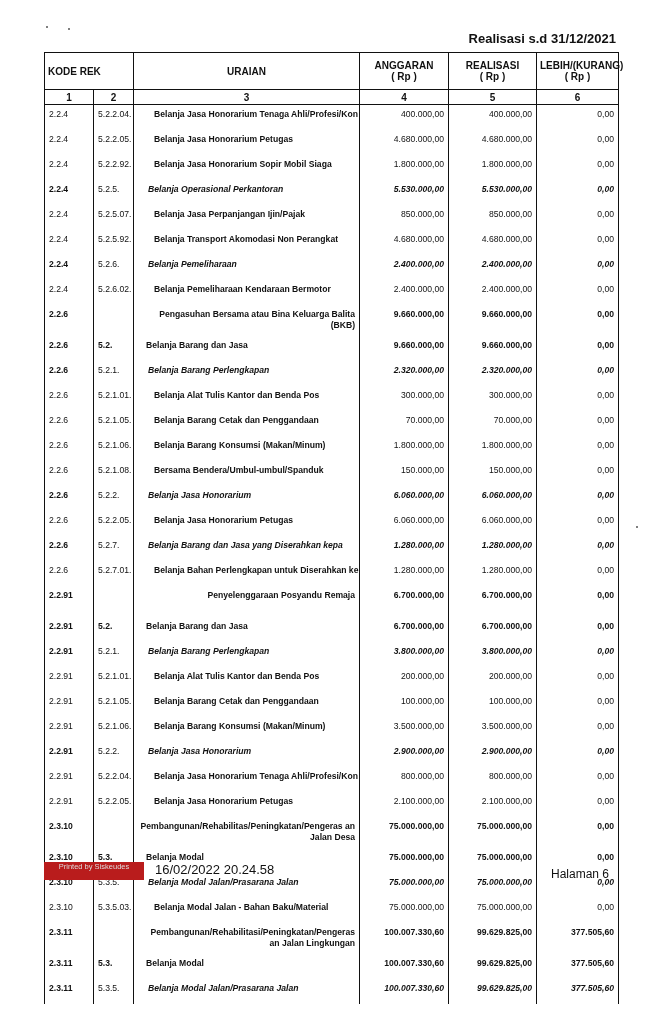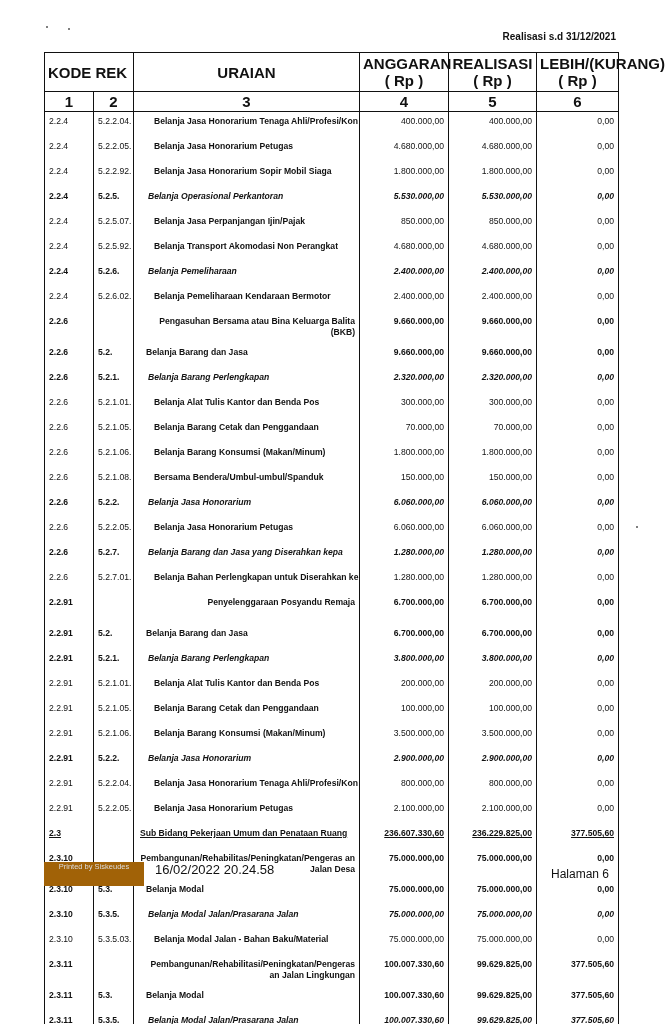--- a/index.html
+++ b/index.html
@@ -6,7 +6,7 @@
   body { width:672px; height:1024px; position:relative; overflow:hidden;
          font-family:"Liberation Sans", sans-serif; color:#111; }
   .dot { position:absolute; width:2px; height:2px; background:#555; border-radius:1px; }
-  .title { position:absolute; top:31px; right:56px; font-size:10px; font-weight:bold; }
+  .title { position:absolute; top:31px; right:56px; font-size:13px; font-weight:bold; }
   table.rep { position:absolute; left:44px; top:52px; width:574px; border-collapse:collapse;
               table-layout:fixed; font-size:8.6px; }
   table.rep col.c1 { width:49px; } table.rep col.c2 { width:40px; }

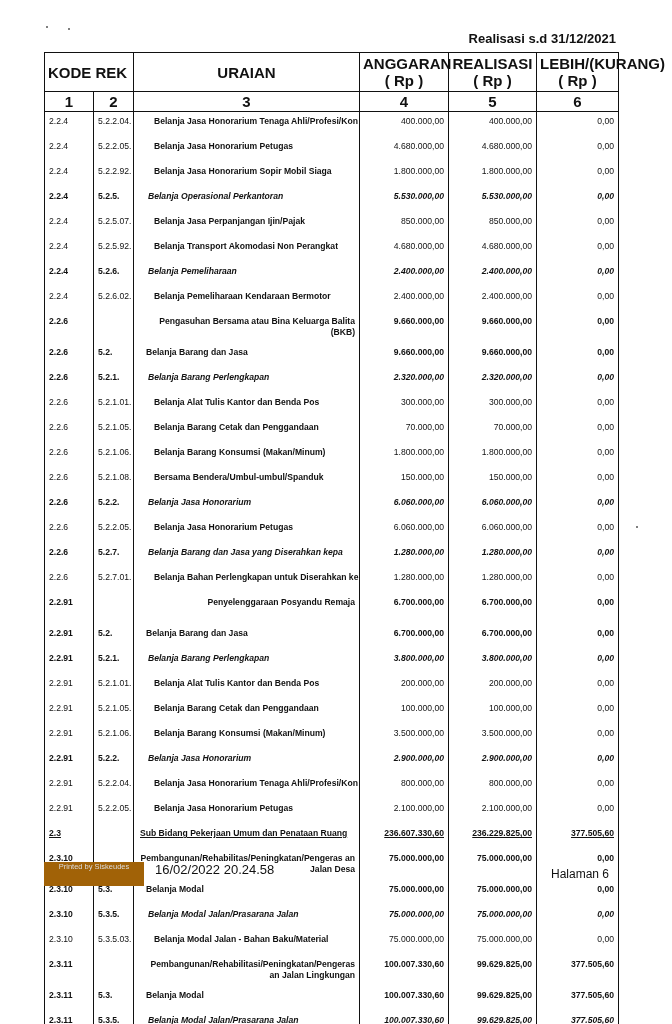--- a/index.html
+++ b/index.html
@@ -12,7 +12,7 @@
   table.rep col.c1 { width:49px; } table.rep col.c2 { width:40px; }
   table.rep col.c3 { width:226px; } table.rep col.c4 { width:89px; }
   table.rep col.c5 { width:88px; } table.rep col.c6 { width:82px; }
-  table.rep th { border:1.6px solid #111; font-weight:bold; font-size:15px; padding:2px 3px; }
+  table.rep th { border:1.6px solid #111; font-weight:bold; font-size:10px; padding:2px 3px; }
   table.rep th.hd { height:32px; }
   table.rep th.num { height:12px; padding:1px; }
   table.rep td { border-left:1.6px solid #111; border-right:1.6px solid #111; padding:0 4px;

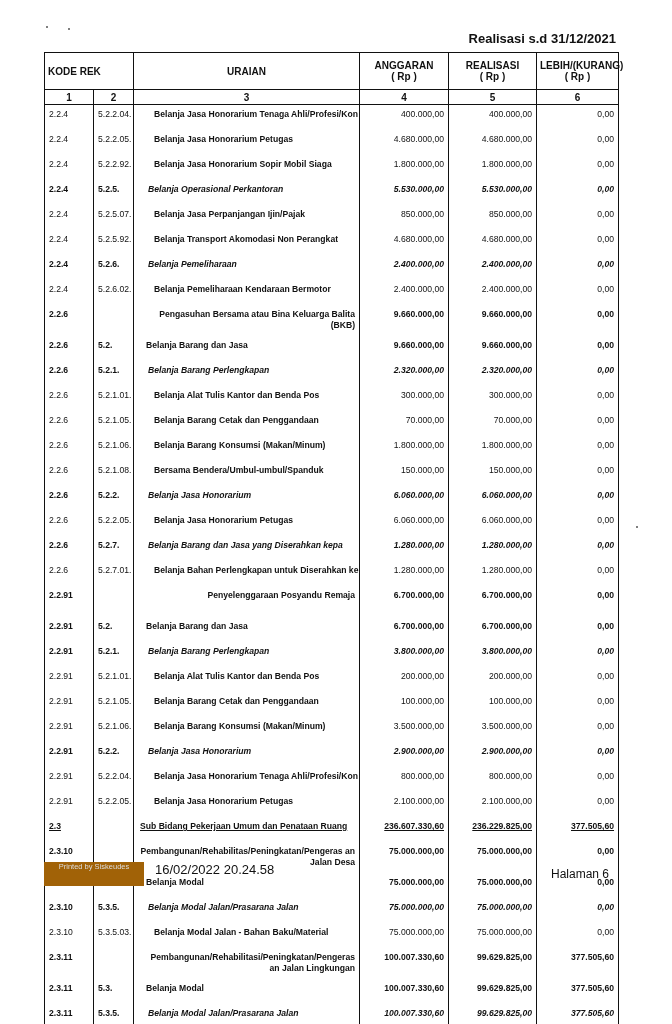--- a/index.html
+++ b/index.html
@@ -23,7 +23,7 @@
   tr.grp td.k1 { font-weight:bold; }
   tr.sub td.k1, tr.sub td.amt, tr.sub td.ur { font-weight:bold; font-style:italic; }
   tr.sub td.k1 { font-style:normal; }
-  tr.sub td.k2 { font-weight:bold;margin-top:8px; }
+  tr.sub td.k2 { font-weight:normal;margin-top:8px; }
   tr.major td { font-weight:bold; }
   tr.major td.ur, tr.major td.amt, tr.major td.k1 { text-decoration:underline; }
   td.ur { white-space:nowrap; overflow:hidden; }

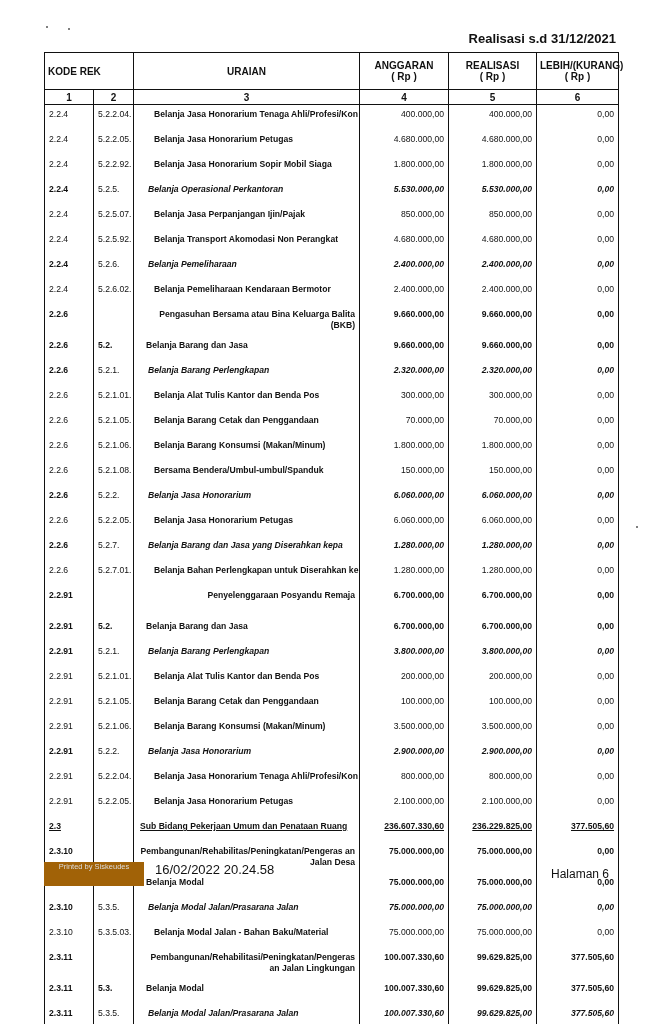--- a/index.html
+++ b/index.html
@@ -304,14 +304,6 @@
         <td class="amt">2.100.000,00</td>
         <td class="amt">0,00</td>
       </tr>
-      <tr class="major">
-        <td class="k1">2.3</td>
-        <td class="k2"></td>
-        <td class="ur i0">Sub Bidang Pekerjaan Umum dan Penataan Ruang</td>
-        <td class="amt">236.607.330,60</td>
-        <td class="amt">236.229.825,00</td>
-        <td class="amt">377.505,60</td>
-      </tr>
       <tr class="grp tall">
         <td class="k1">2.3.10</td>
         <td class="k2"></td>

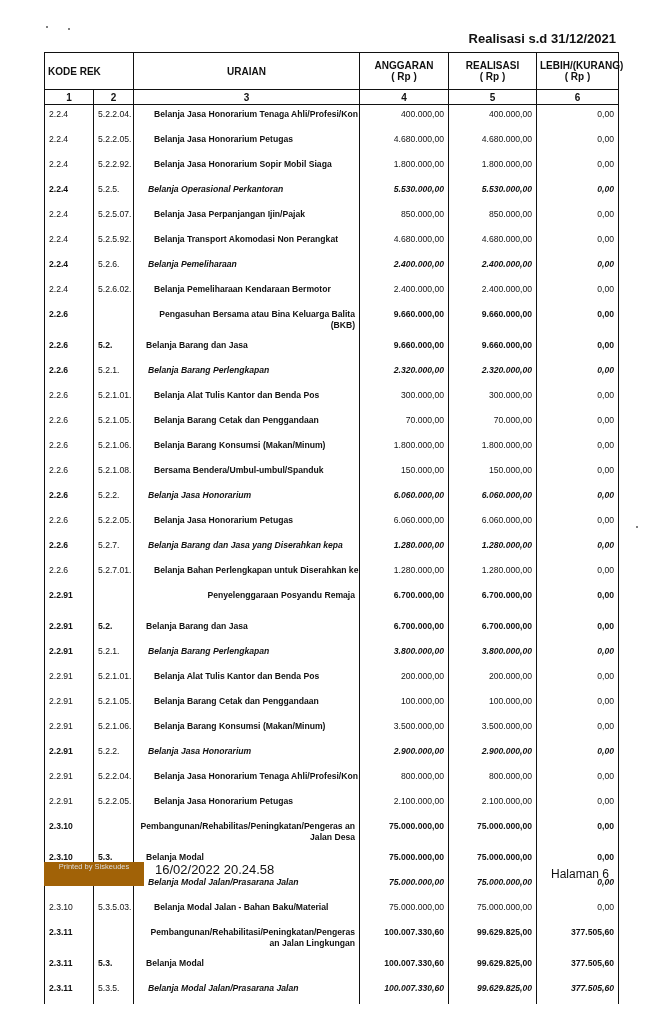--- a/index.html
+++ b/index.html
@@ -30,8 +30,8 @@
   td.ur.wrap { white-space:normal;text-align:right; }
   .i0 { padding-left:6px !important; } .i1 { padding-left:12px !important; }
   .i2 { padding-left:14px !important; } .i3 { padding-left:20px !important;font-weight:bold; }
-  .footer-badge { position:absolute; left:44px; top:862px; width:100px; height:24px;
-                  background:#a16207; color:#ddd; font-size:7.5px; text-align:center; line-height:10px; }
+  .footer-badge { position:absolute; left:44px; top:862px; width:100px; height:18px;
+                  background:#b91c1c; color:#ddd; font-size:7.5px; text-align:center; line-height:10px; }
   .footer-date { position:absolute; left:155px; top:862px; font-size:13px; }
   .footer-page { position:absolute; left:551px; top:867px; font-size:12px; }
 </style>

